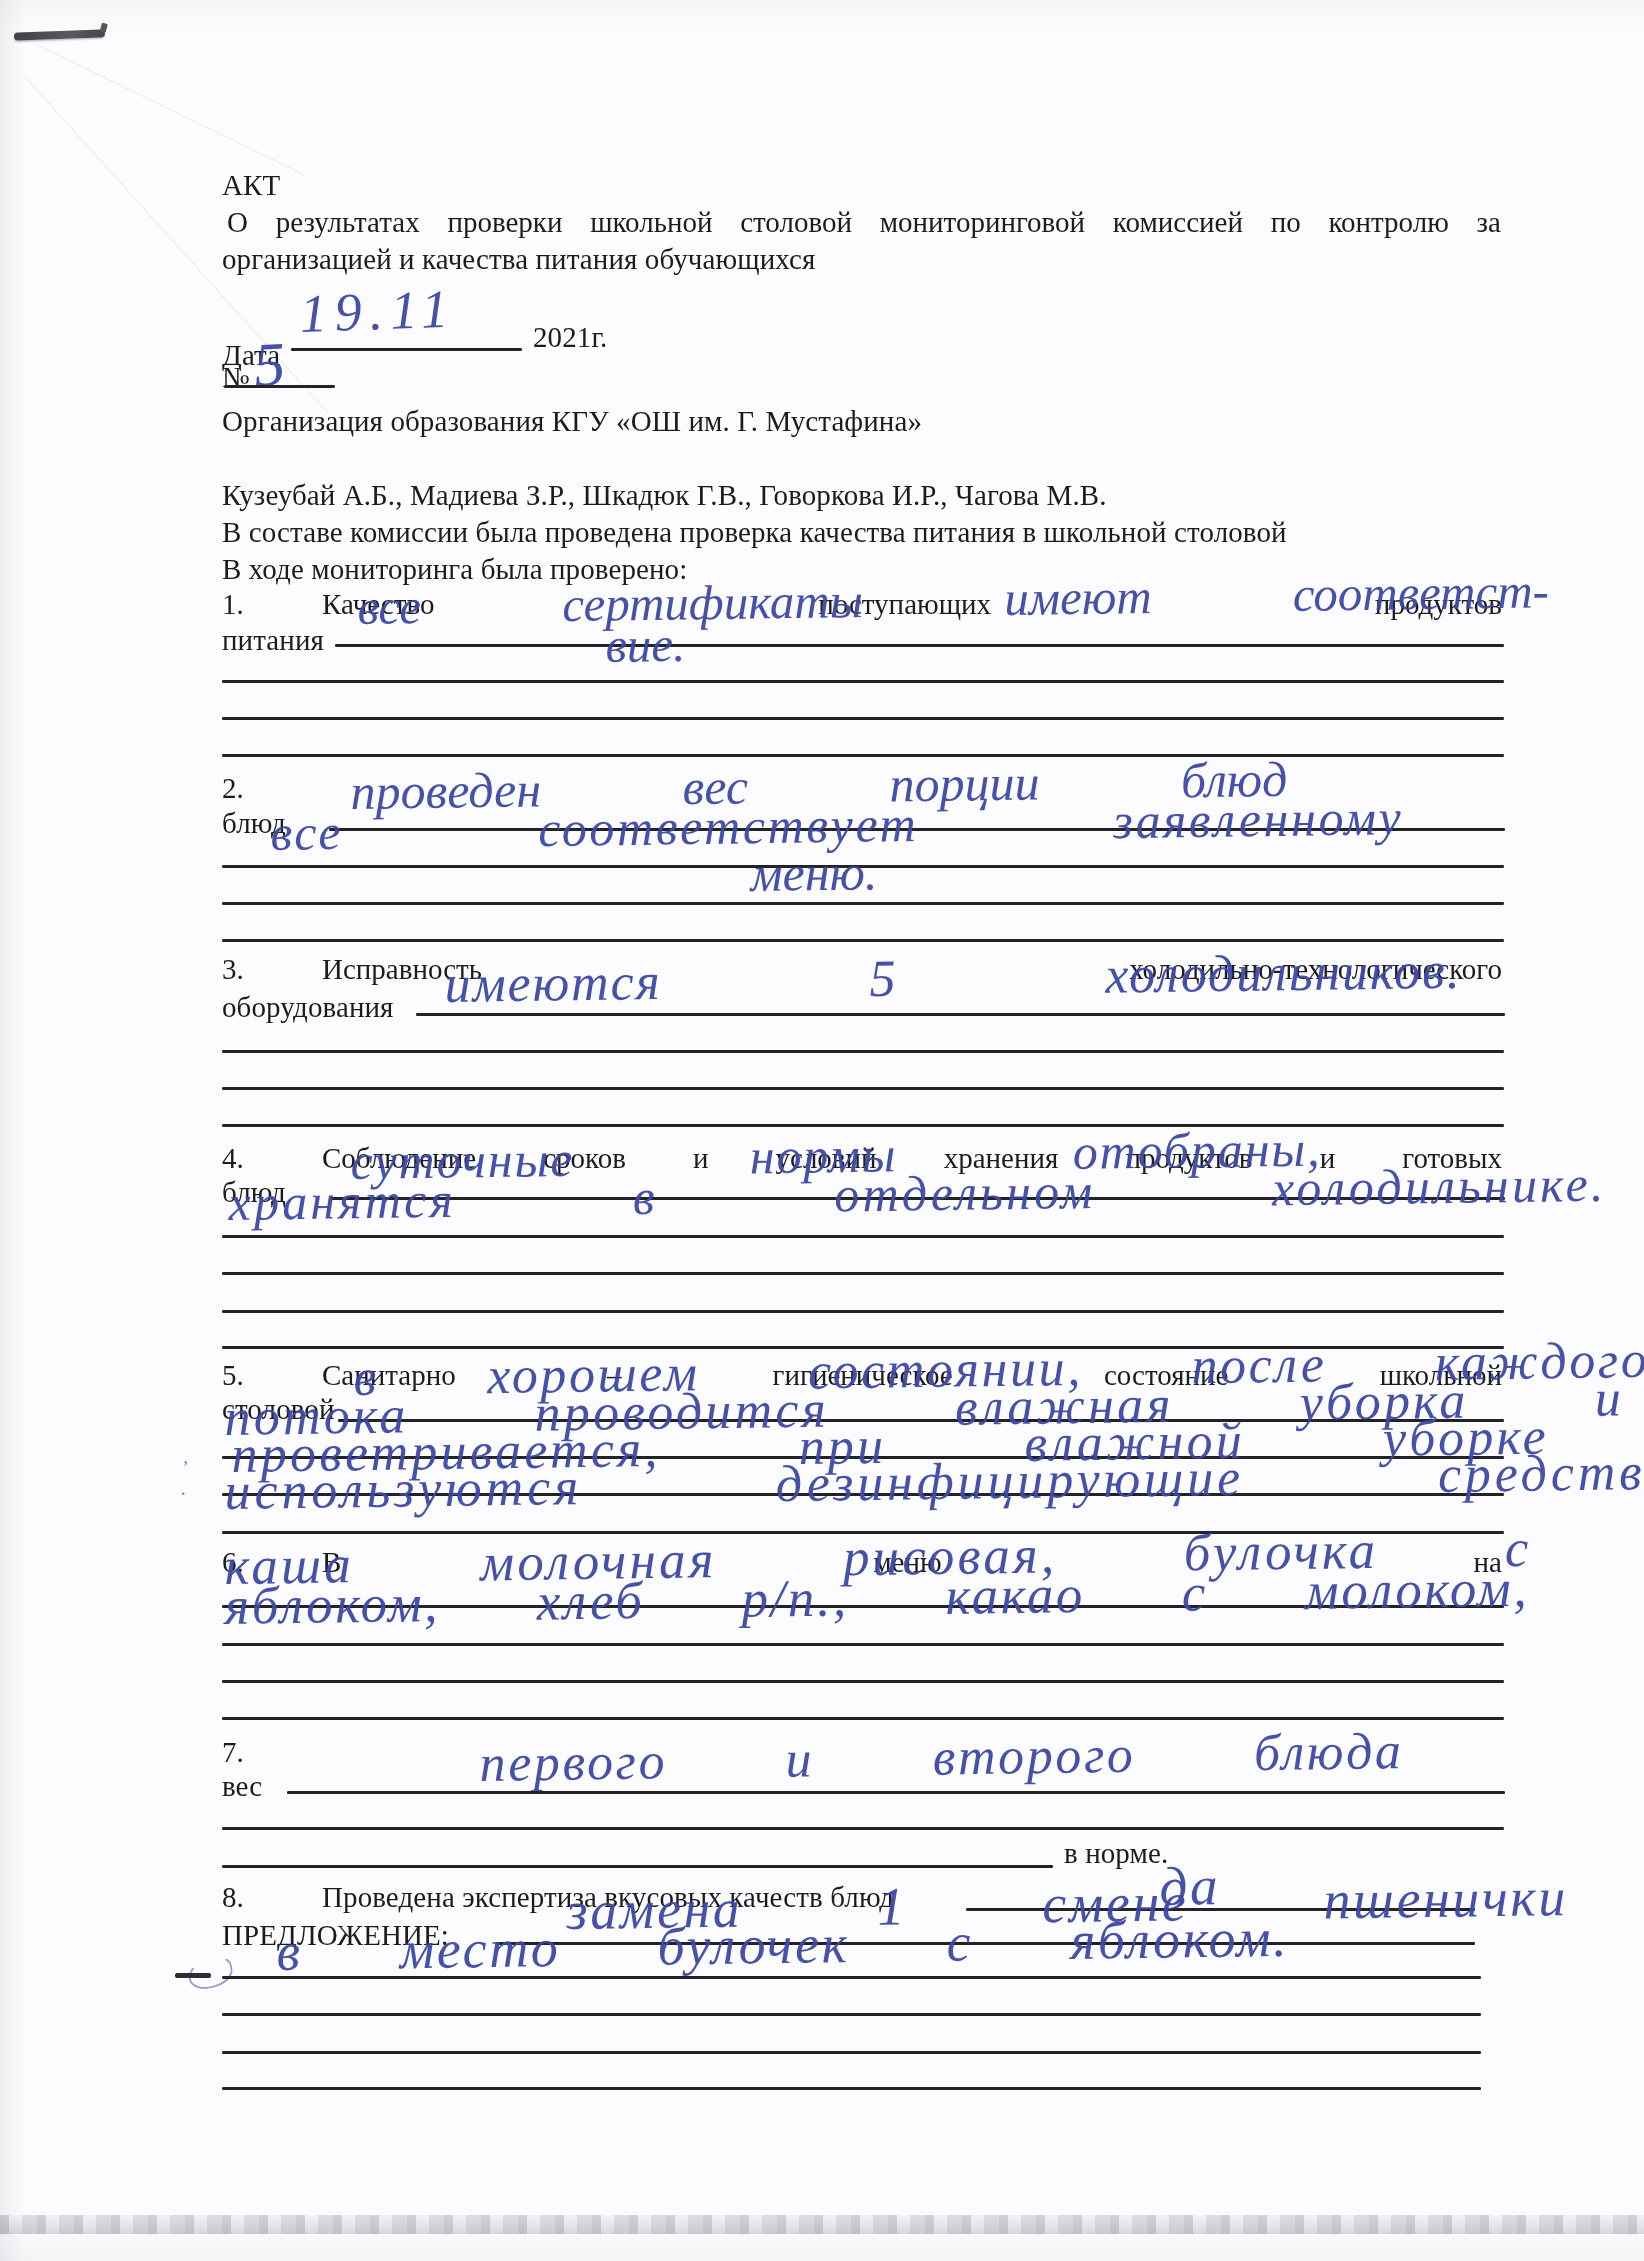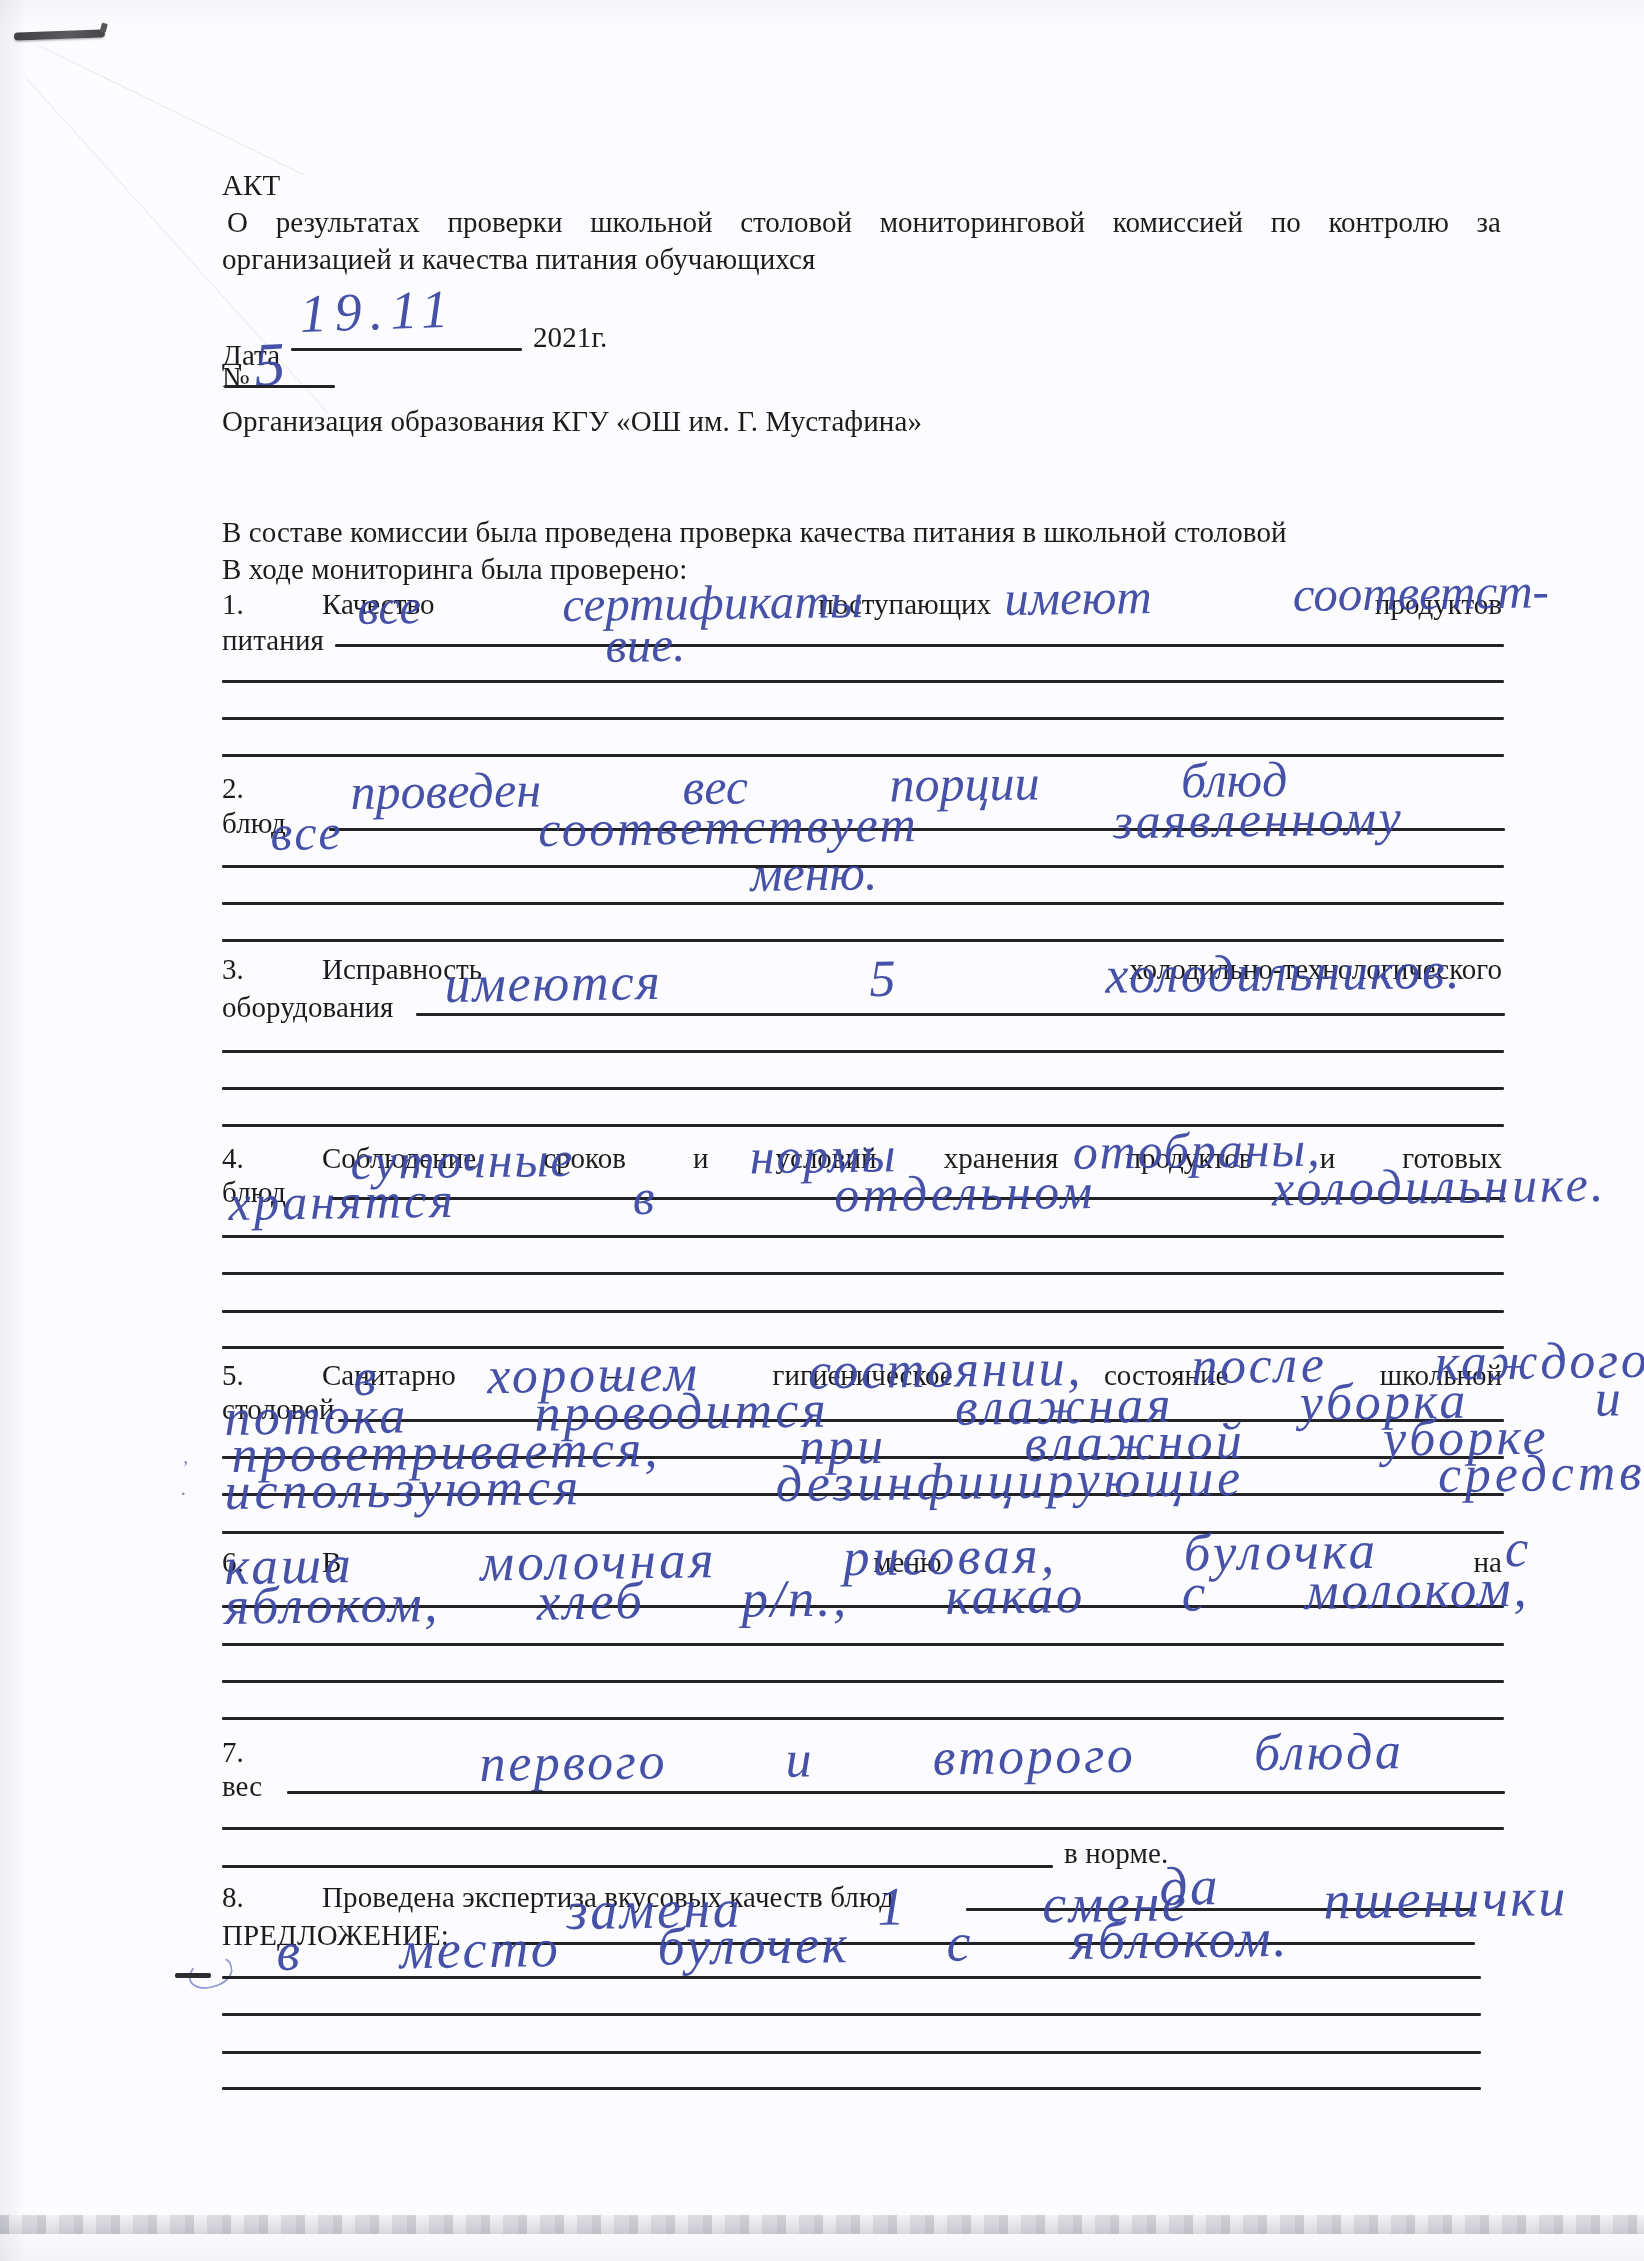--- a/index.html
+++ b/index.html
@@ -109,6 +109,7 @@
   <div class="rule" style="left:224px;top:385px;width:111px;"></div>
 
   <div class="t" style="left:222px;top:405px;">Организация образования КГУ «ОШ им. Г. Мустафина»</div>
+  <div class="t" style="left:222px;top:479px;">Кузеубай А.Б., Мадиева З.Р., Шкадюк Г.В., Говоркова И.Р.,  Чагова М.В.</div>
   <div class="t" style="left:222px;top:516px;">В составе комиссии была проведена проверка качества питания в школьной столовой</div>
   <div class="t" style="left:222px;top:553px;">В ходе мониторинга была проверено:</div>
 

